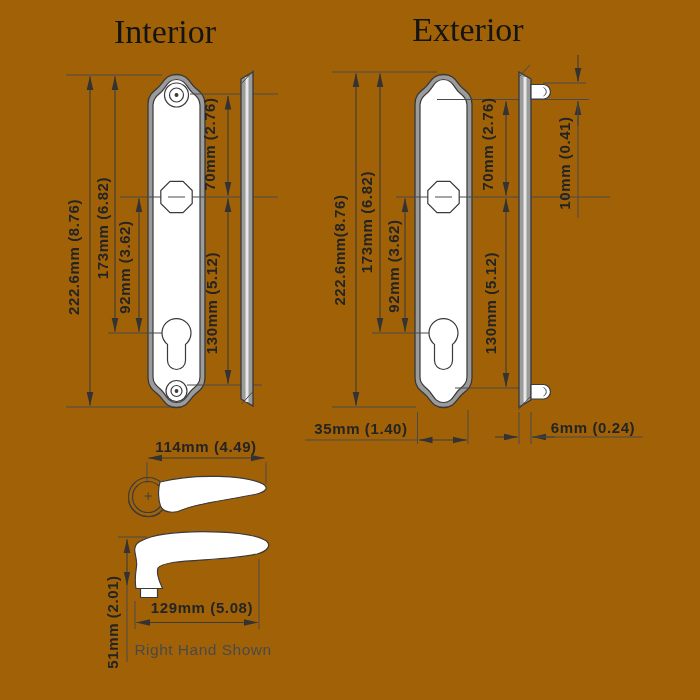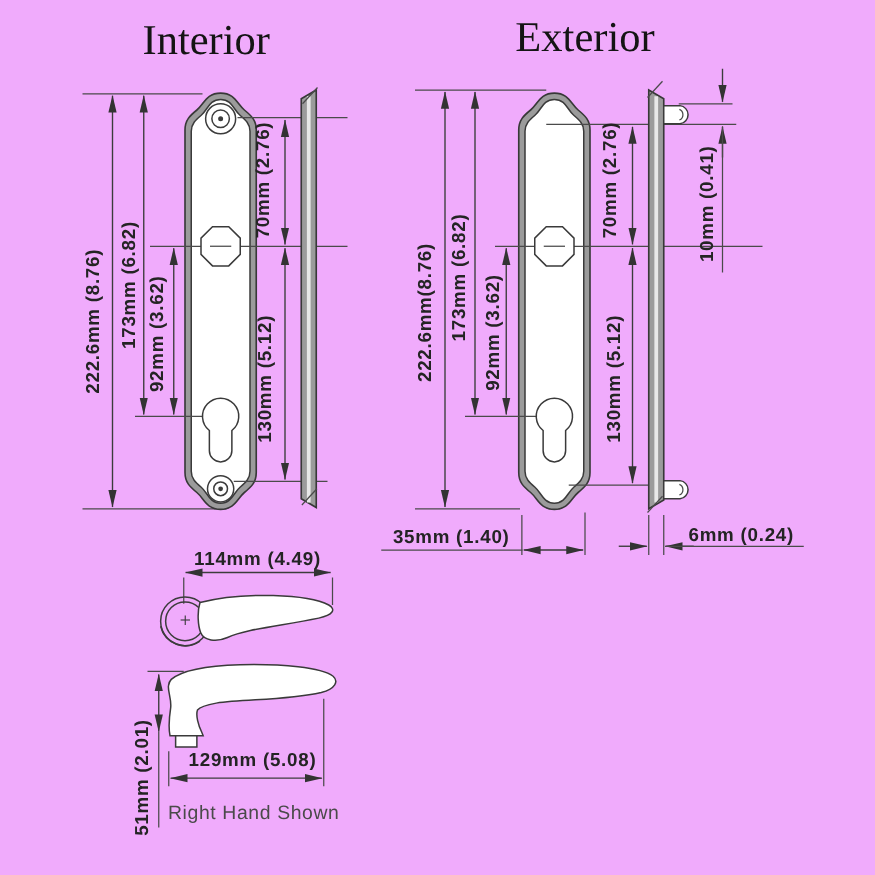--- a/index.html
+++ b/index.html
@@ -3,7 +3,7 @@
 <meta charset="utf-8">
 <style>
   html,body { margin:0; padding:0; background:#ffffff; }
-  .stage { width:700px; height:700px; margin:0 auto; position:relative; background:#f0abfc; }
+  .stage { width:700px; height:700px; margin:0 auto; position:relative; background:#a16207; }
   svg { display:block; }
   .thin   { stroke:#4a4a4a; stroke-width:1;   fill:none; }
   .dim    { stroke:#3c3c3c; stroke-width:1.1; fill:none; }

